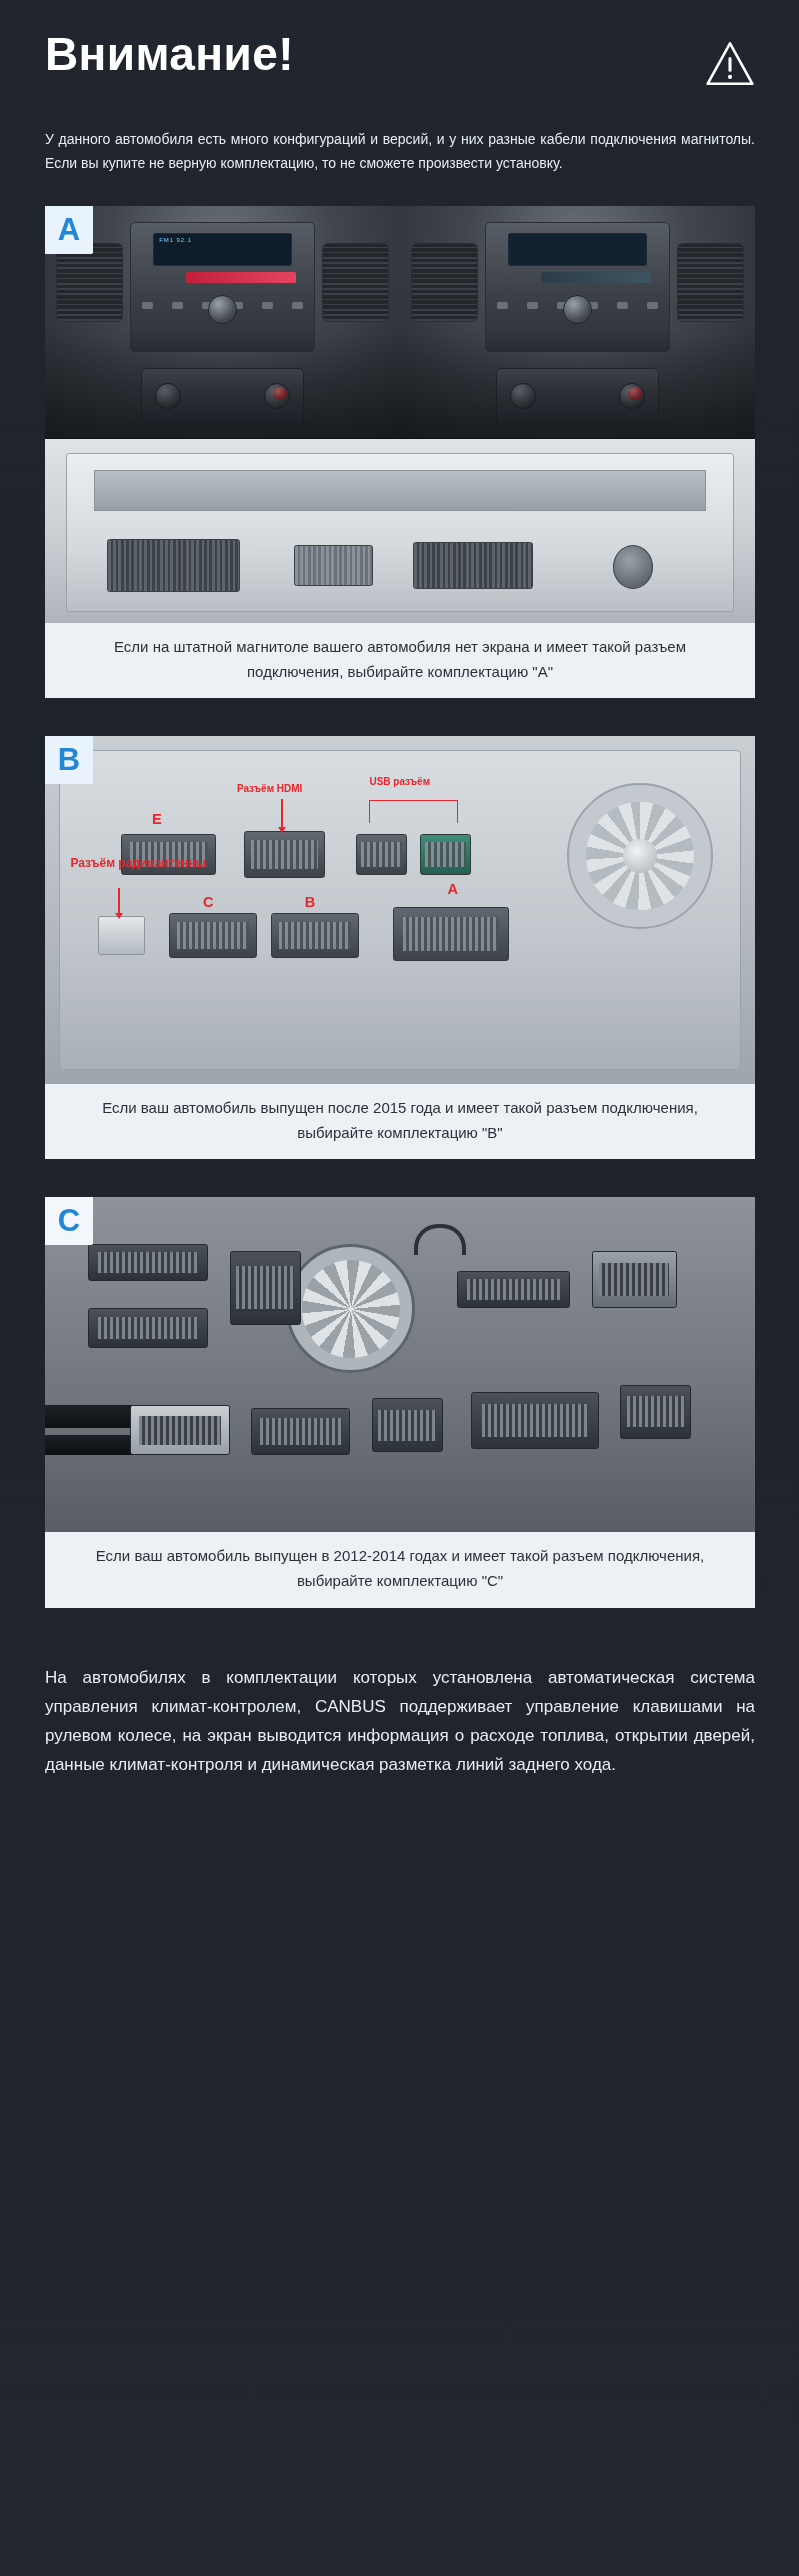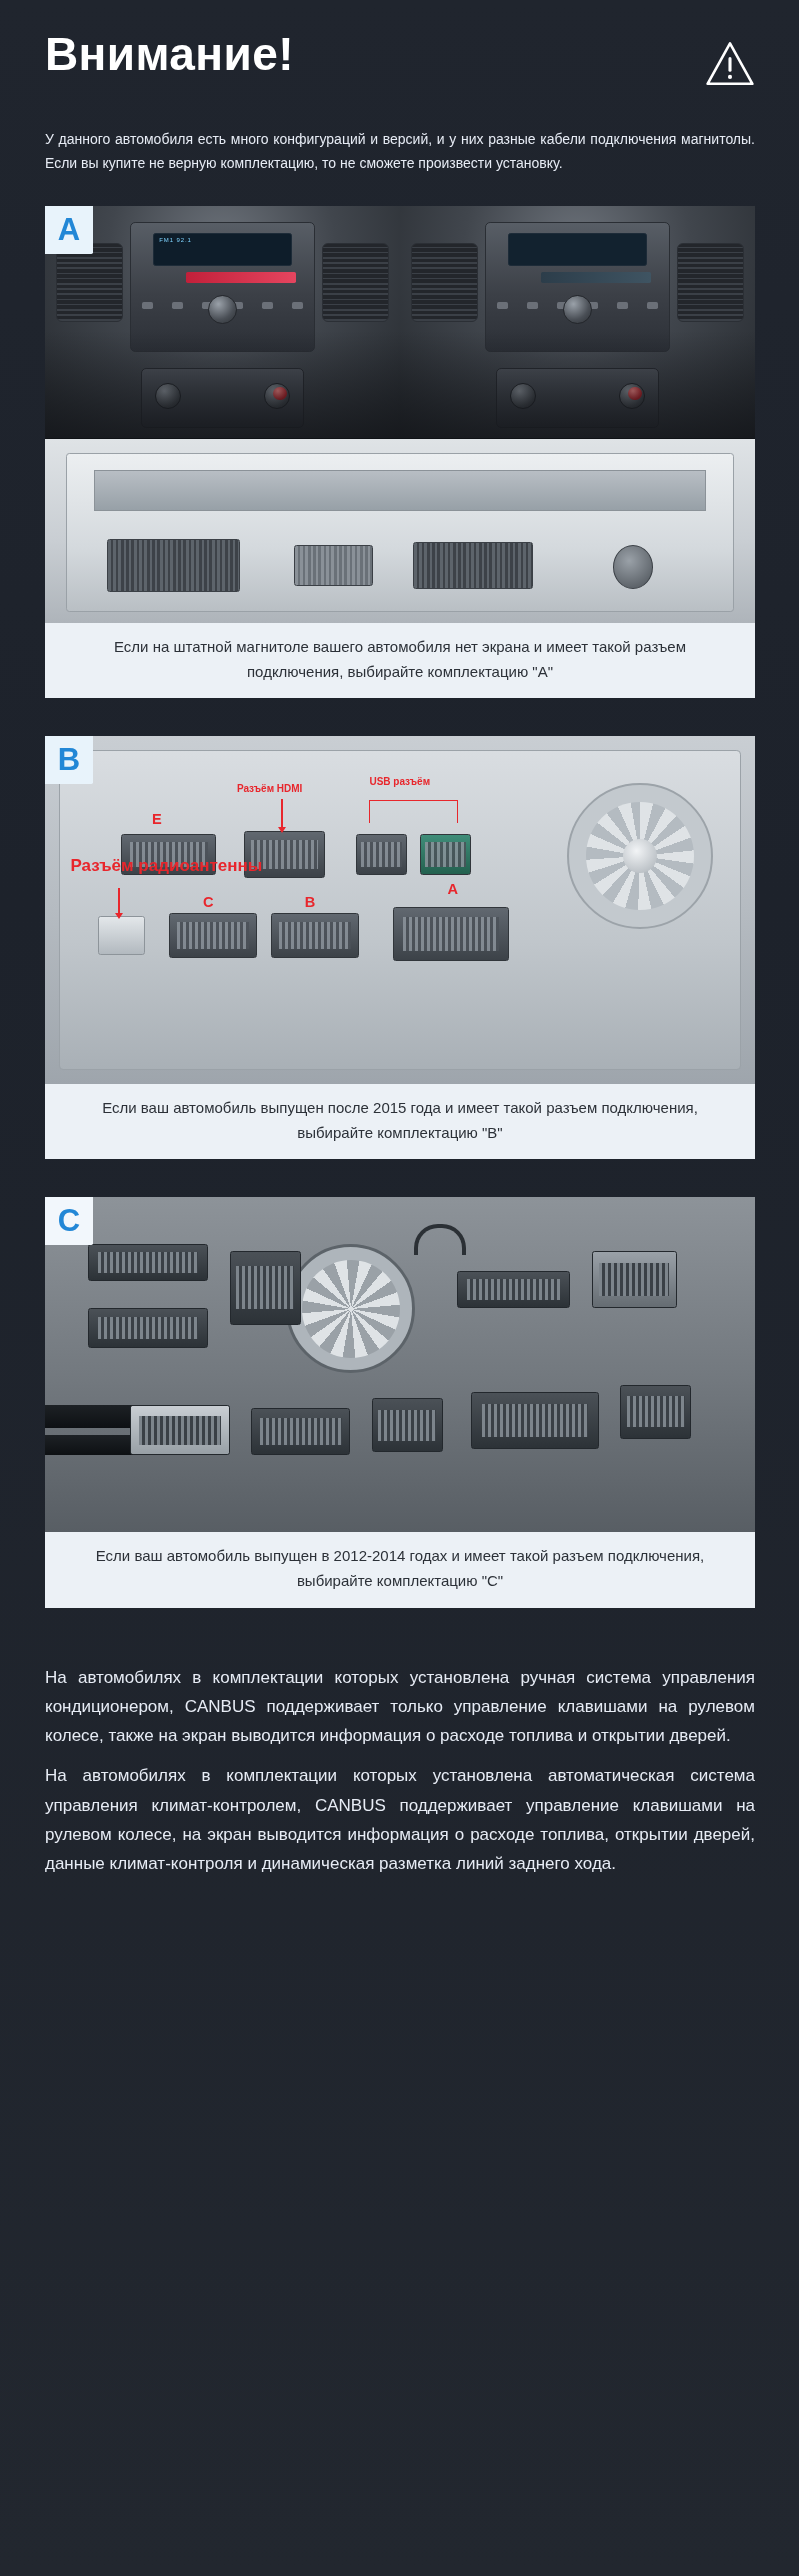--- a/index.html
+++ b/index.html
@@ -504,7 +504,7 @@
           <div class="red-label" style="left:45.5%; top:8%;">USB разъём</div>
           <div class="red-bracket" style="left:45.5%; top:15.5%; width:13%; height:7%;"></div>
 
-          <div class="red-label" style="left:1.5%; top:33%; font-size:17px; text-align:right; width:22%;">Разъём радиоантенны</div>
+          <div class="red-label" style="left:1.5%; top:33%; font-size:12px; text-align:left; width:22%;">Разъём радиоантенны</div>
           <div class="red-arrow" style="left:8.5%; top:43%; height:8%;"></div>
 
           <div class="red-letter" style="left:13.5%; top:19%;">E</div>

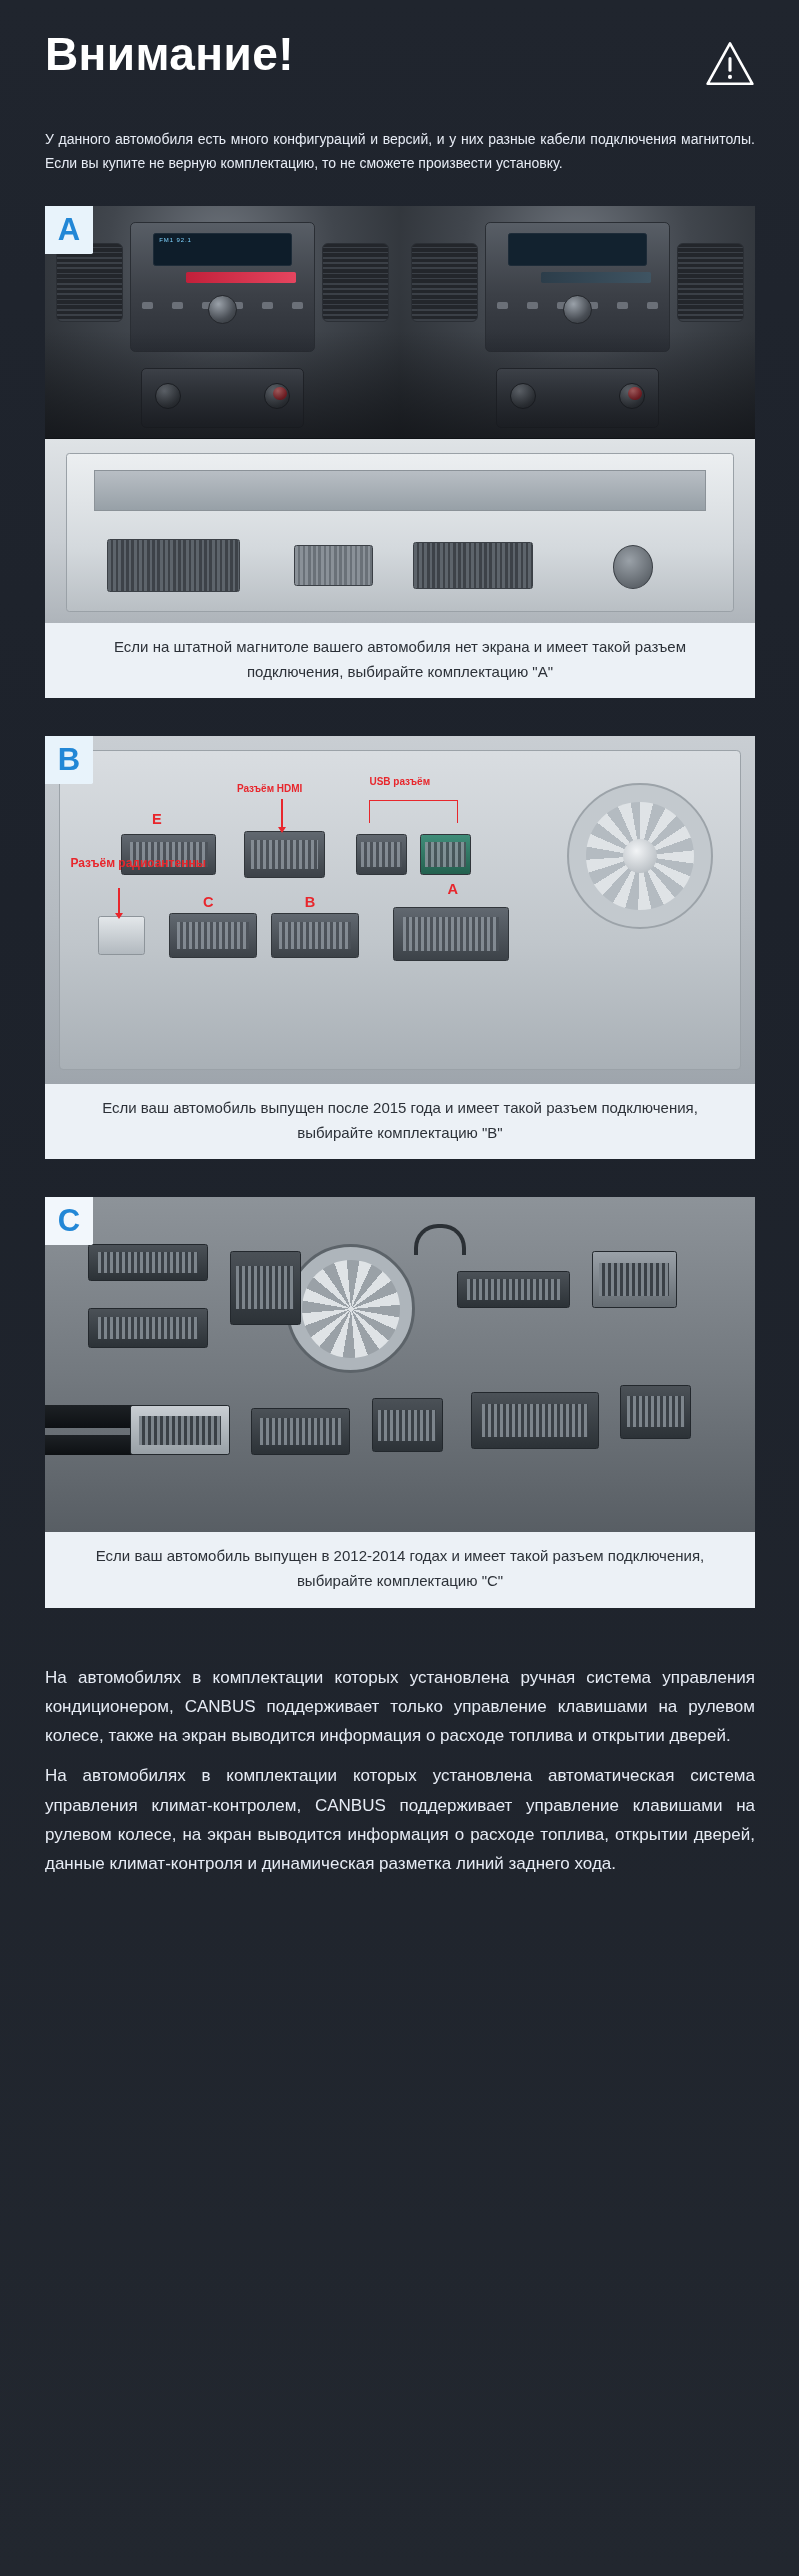--- a/index.html
+++ b/index.html
@@ -563,7 +563,6 @@
   </div>
 
   <div class="bottom">
-    <p>На автомобилях в комплектации которых установлена ручная система управления кондиционером, CANBUS поддерживает только управление клавишами на рулевом колесе, также на экран выводится информация о расходе топлива и открытии дверей.</p>
     <p>На автомобилях в комплектации которых установлена автоматическая система управления климат-контролем, CANBUS поддерживает управление клавишами на рулевом колесе, на экран выводится информация о расходе топлива, открытии дверей, данные климат-контроля и динамическая разметка линий заднего хода.</p>
   </div>
 

